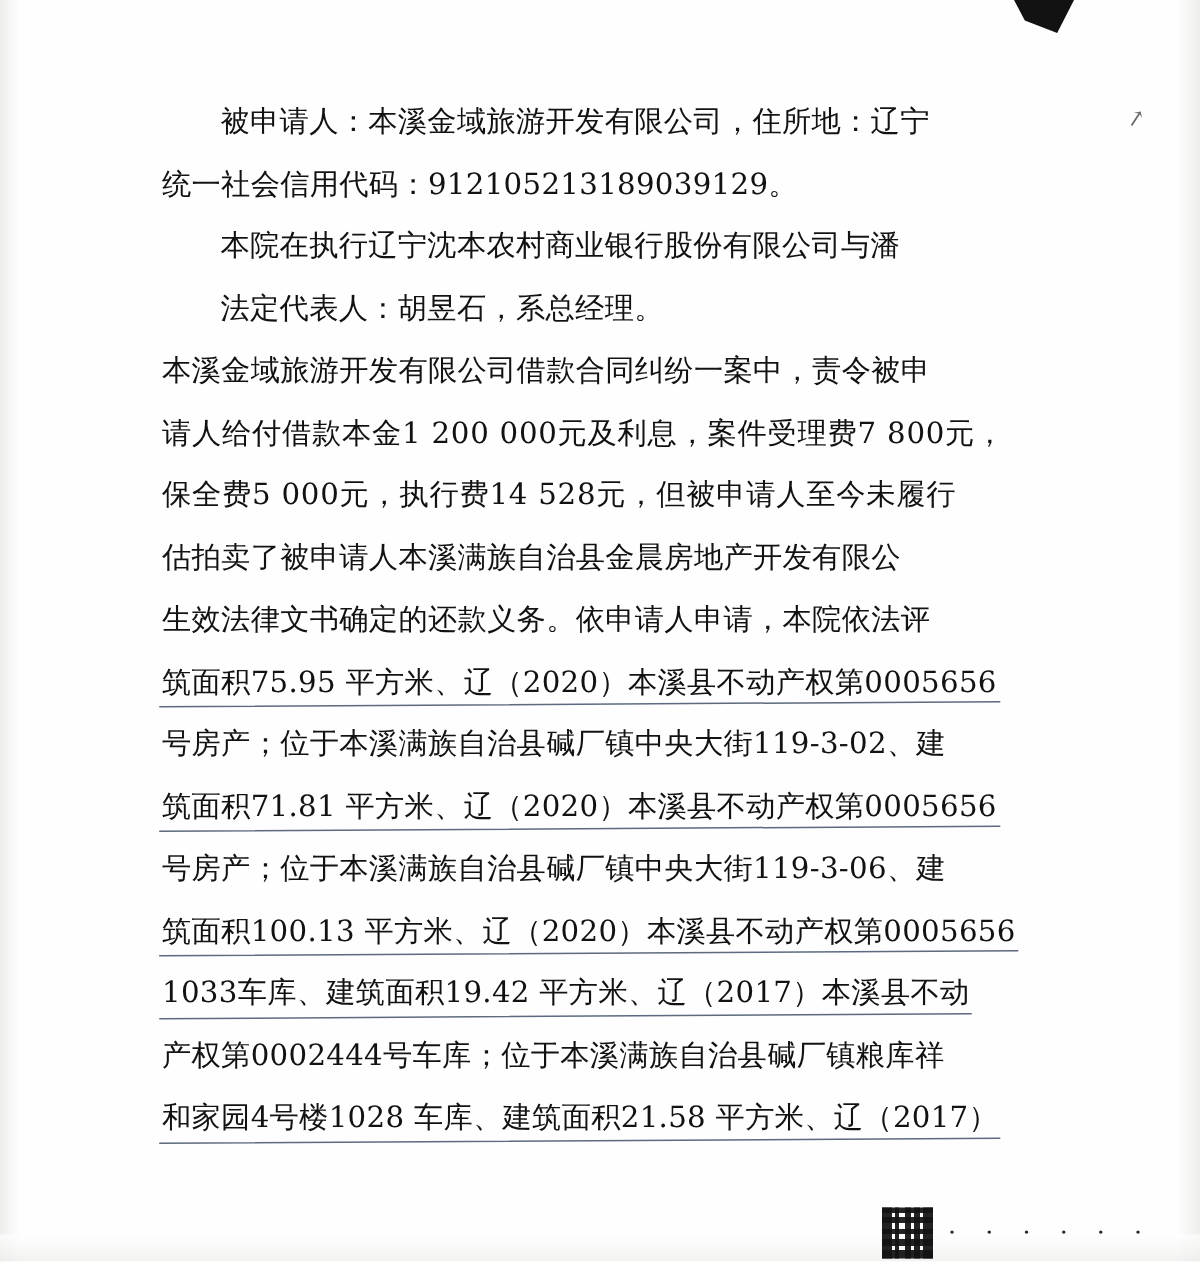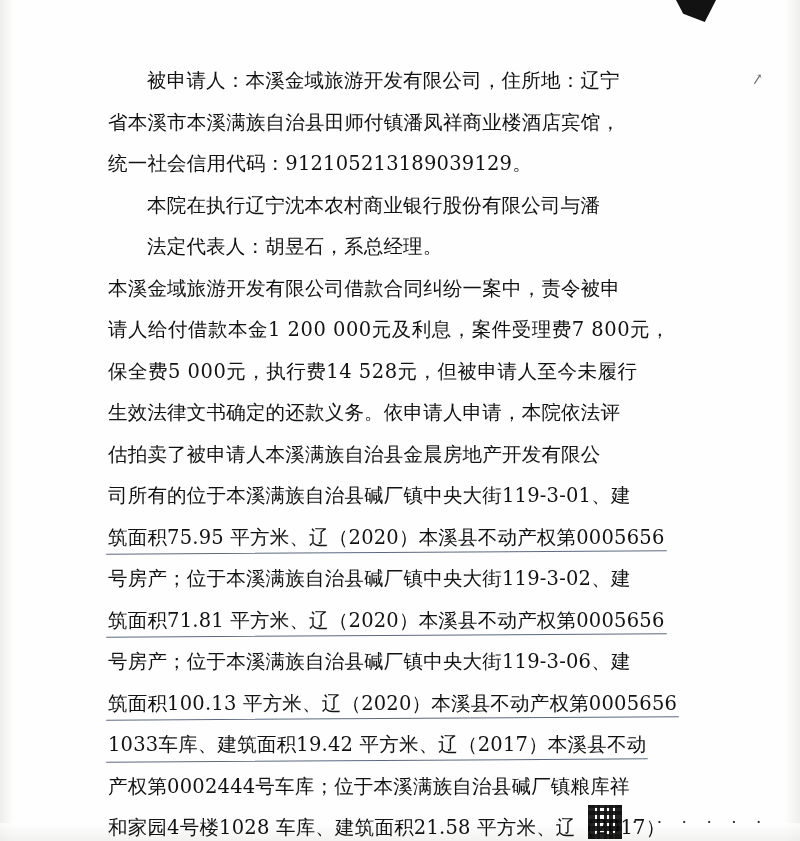--- a/index.html
+++ b/index.html
@@ -158,9 +158,6 @@
       <span>被申请人：本溪金域旅游开发有限公司，住所地：辽宁</span>
     </p>
     <p class="para cont">
-      <span>省本溪市本溪满族自治县田师付镇潘凤祥商业楼酒店宾馆，</span>
-    </p>
-    <p class="para cont">
       <span>统一社会信用代码：912105213189039129。</span>
     </p>
 

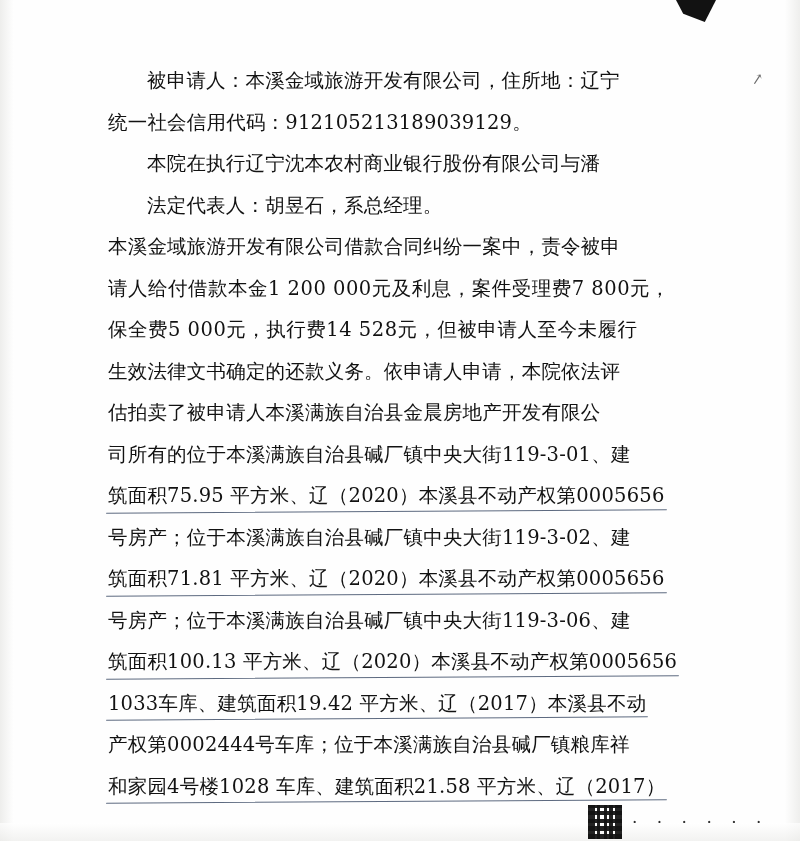--- a/index.html
+++ b/index.html
@@ -178,10 +178,10 @@
       <span>保全费5 000元，执行费14 528元，但被申请人至今未履行</span>
     </p>
     <p class="para cont">
+      <span>估拍卖了被申请人本溪满族自治县金晨房地产开发有限公</span>
+    </p>
+    <p class="para cont">
       <span>生效法律文书确定的还款义务。依申请人申请，本院依法评</span>
-    </p>
-    <p class="para cont">
-      <span>估拍卖了被申请人本溪满族自治县金晨房地产开发有限公</span>
     </p>
     <p class="para cont">
       <span>司所有的位于本溪满族自治县碱厂镇中央大街119-3-01、建</span>

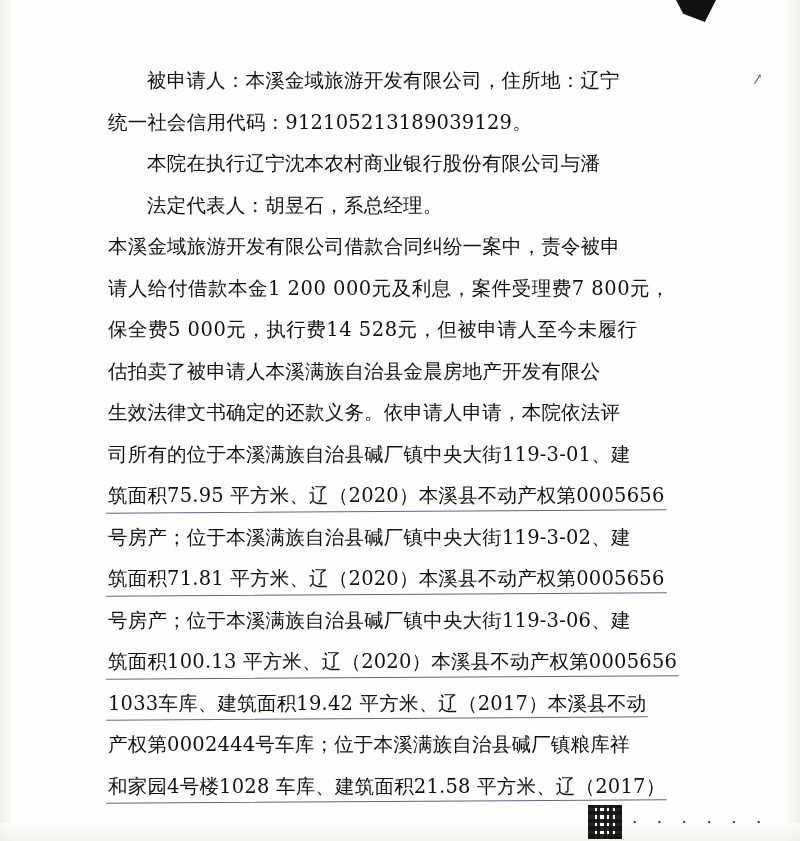--- a/index.html
+++ b/index.html
@@ -184,9 +184,6 @@
       <span>生效法律文书确定的还款义务。依申请人申请，本院依法评</span>
     </p>
     <p class="para cont">
-      <span>司所有的位于本溪满族自治县碱厂镇中央大街119-3-01、建</span>
-    </p>
-    <p class="para cont">
       <span class="ul wavy">筑面积75.95 平方米、辽（2020）本溪县不动产权第0005656</span>
     </p>
     <p class="para cont">

